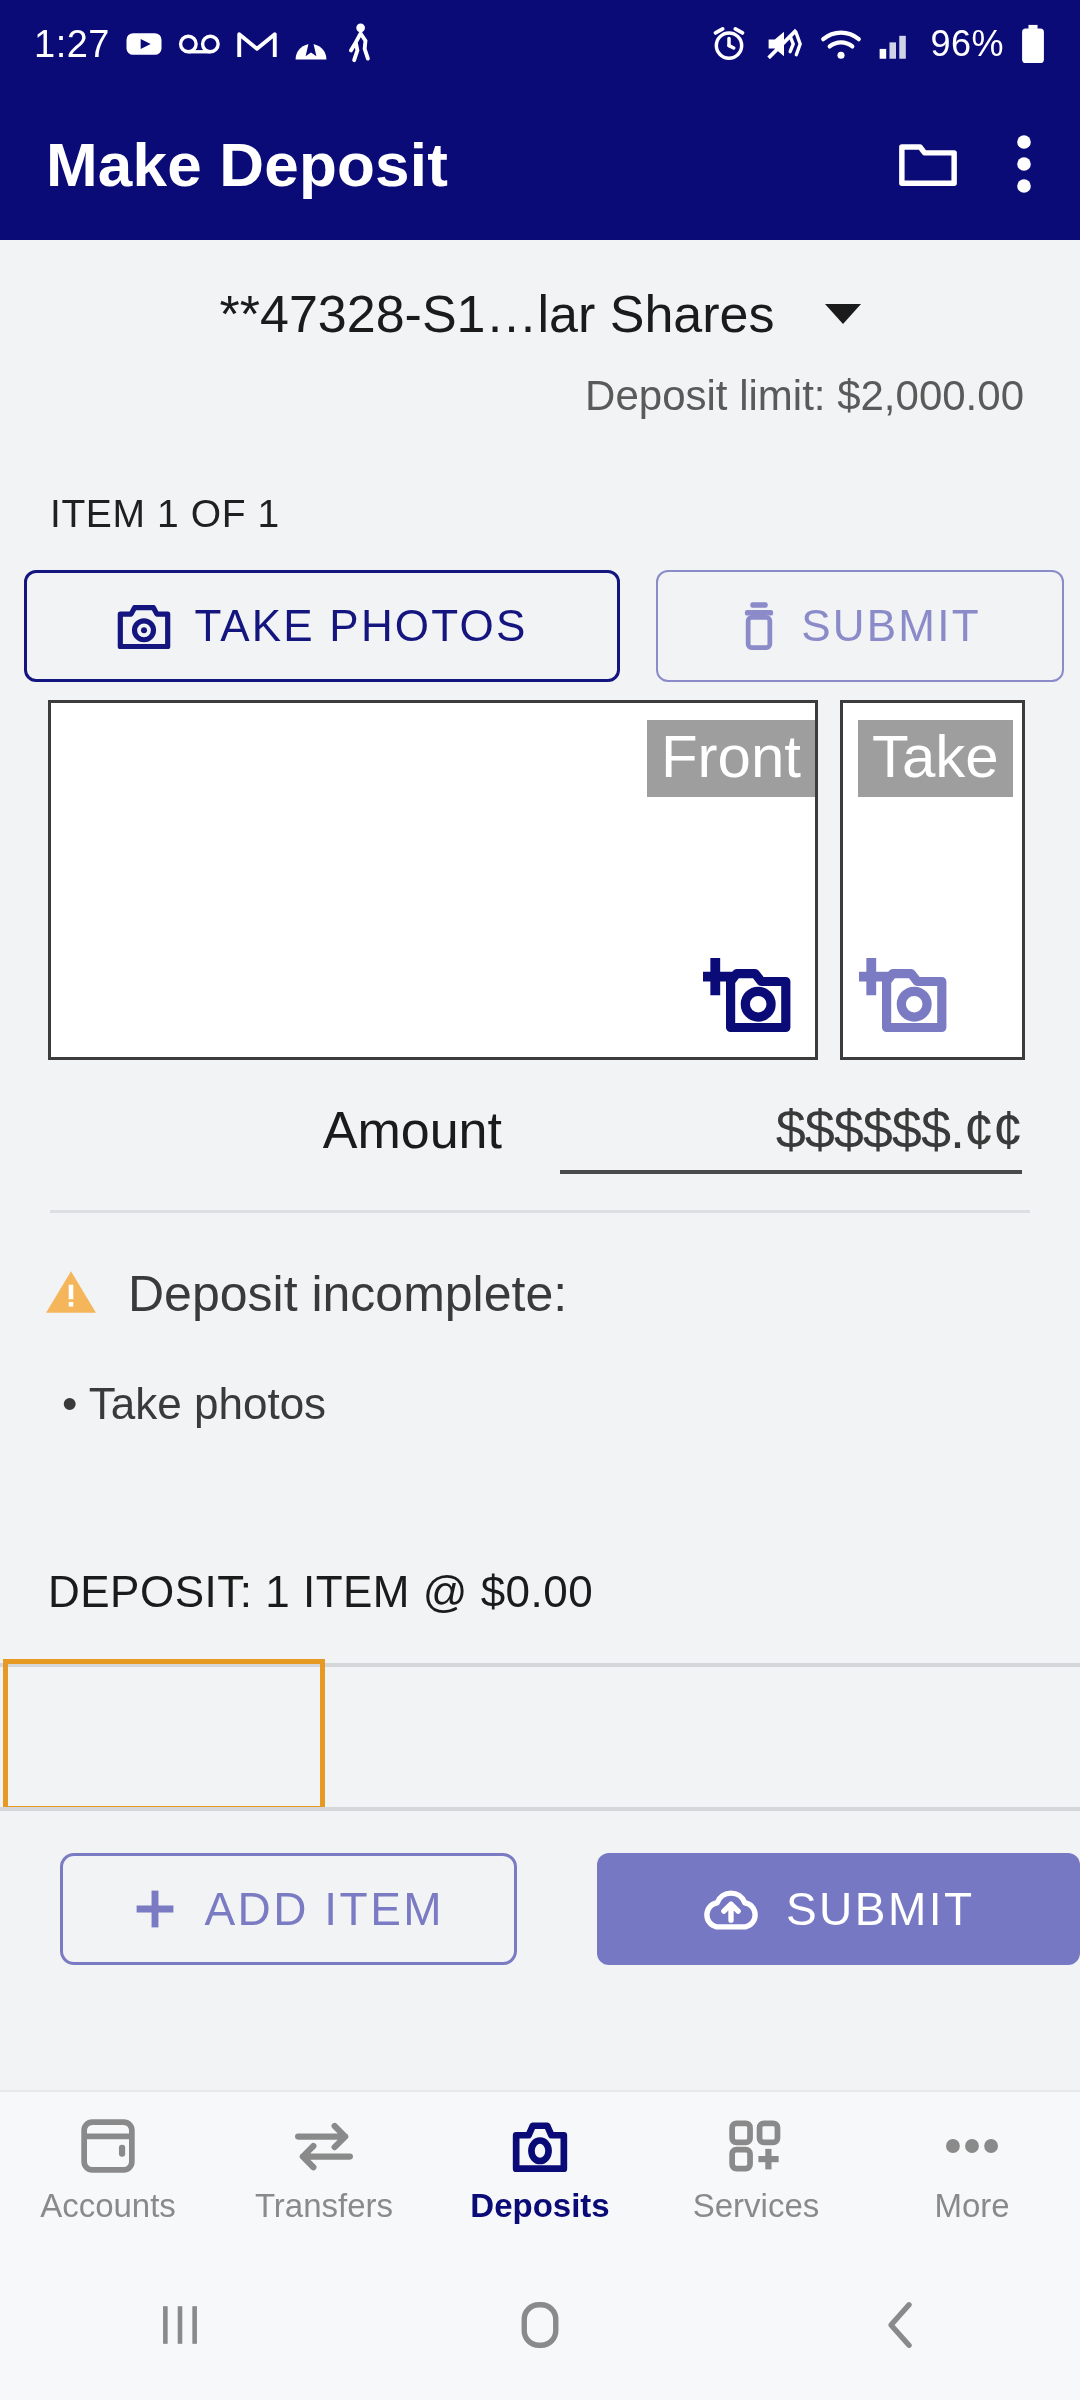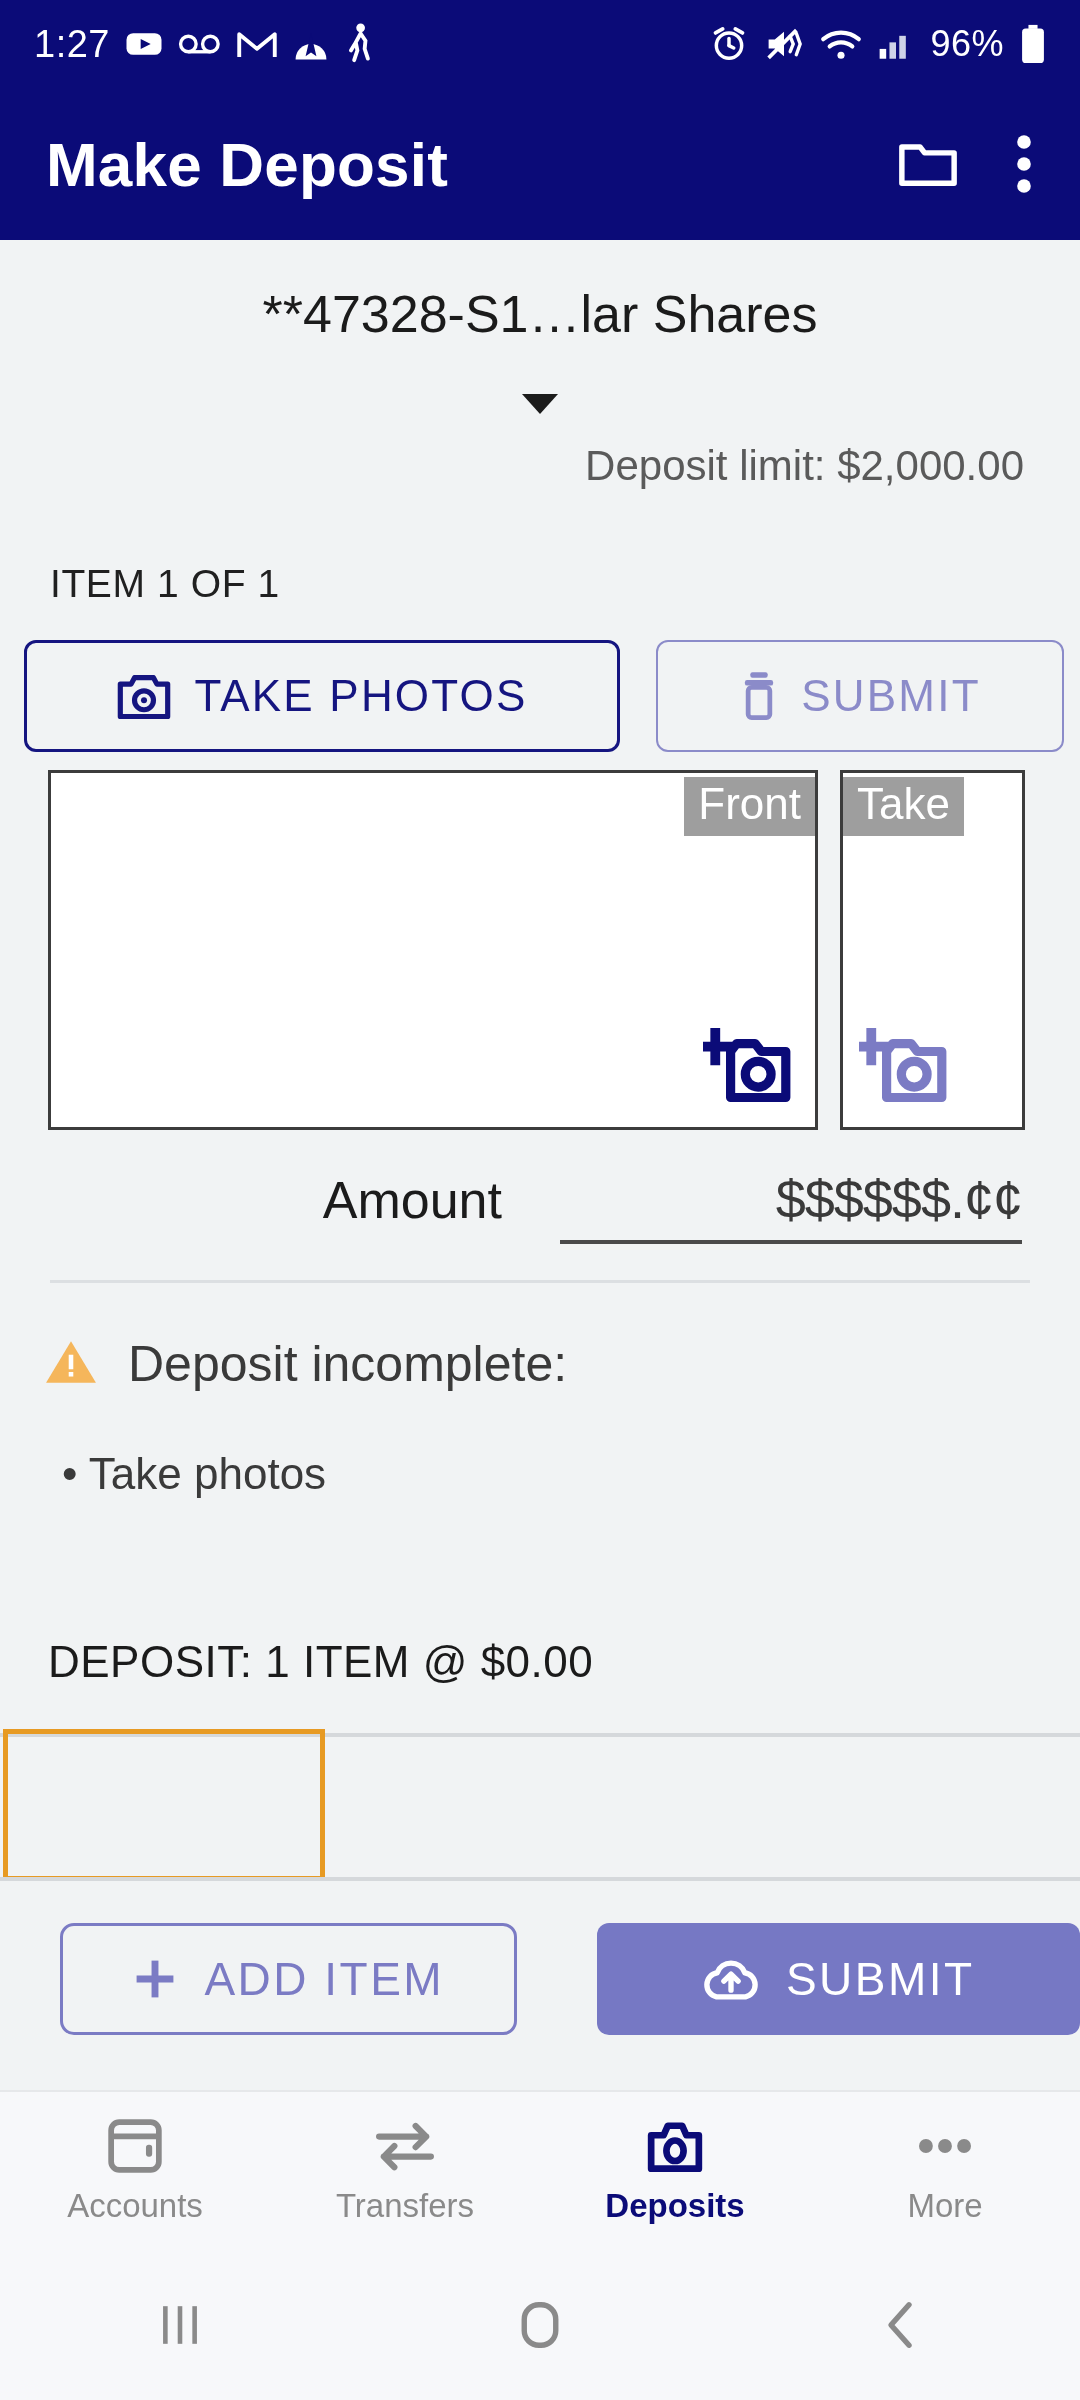--- a/index.html
+++ b/index.html
@@ -39,7 +39,7 @@
 
   .acct-row {
     display:flex; align-items:center; justify-content:center;
-    gap:50px; padding-top:44px;flex-direction:column;
+    gap:50px; padding-top:44px;
   }
   .acct-name { font-size:52px; color:#1b1b1b; font-weight:400; }
   .caret { width:0;height:0;border-left:18px solid transparent;border-right:18px solid transparent;border-top:20px solid #1b1b1b; }

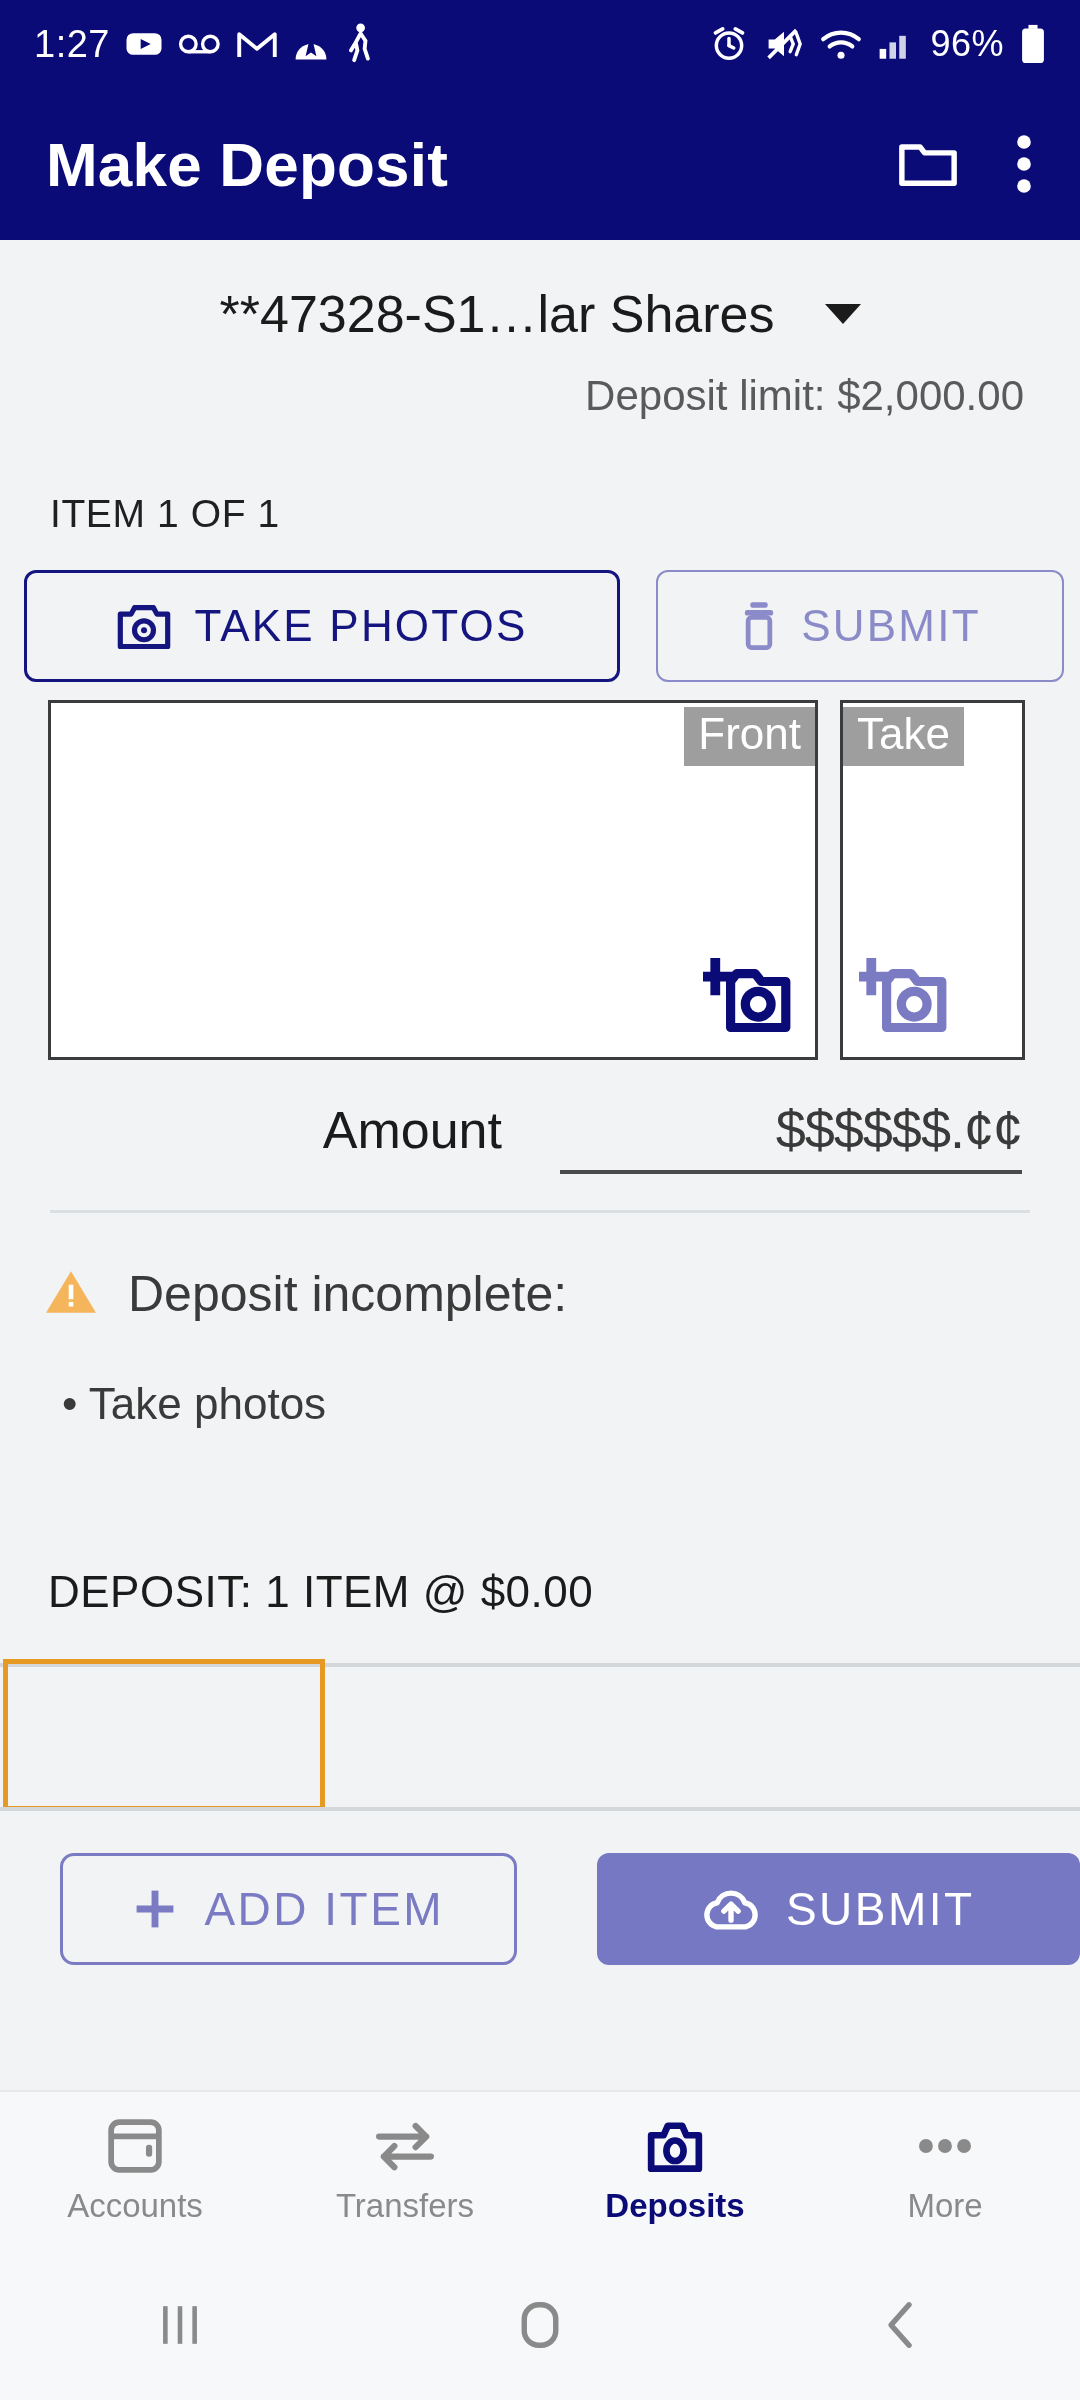--- a/index.html
+++ b/index.html
@@ -68,8 +68,8 @@
   .panel-front { width:770px; height:360px; }
   .panel-back  { width:185px; height:360px; }
   .panel-tag {
-    position:absolute; top:4px; background:#9e9e9e; color:#ffffff;
-    font-size:44px; padding:2px 14px 6px 14px; line-height:1.15;
+    position:absolute; top:17px; background:#9e9e9e; color:#ffffff;
+    font-size:60px; padding:2px 14px 6px 14px; line-height:1.15;margin-left:15px;
   }
   .panel-front .panel-tag { right:0; }
   .panel-back  .panel-tag { left:0; }

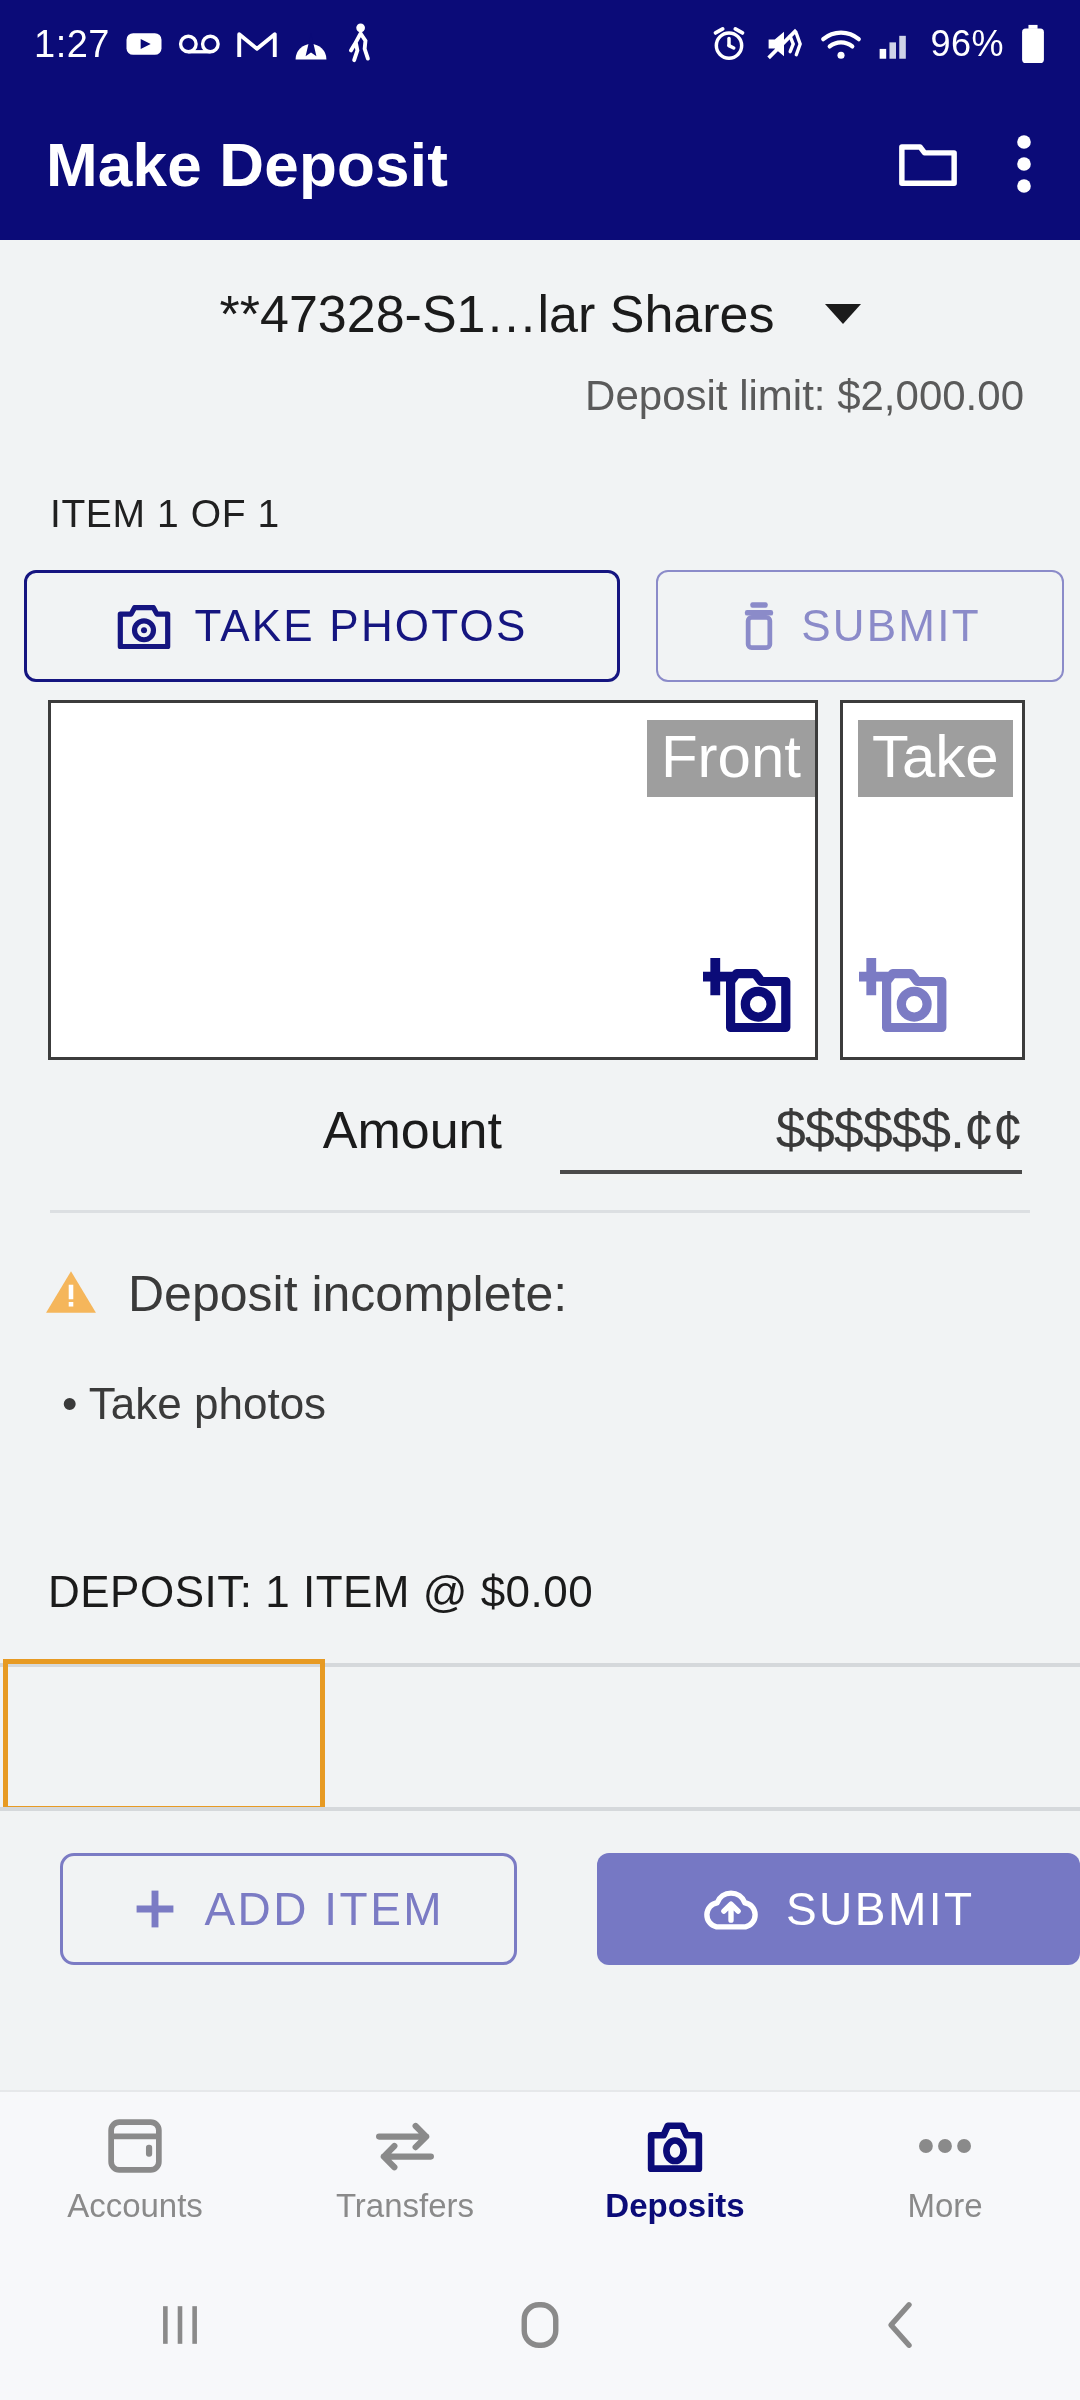--- a/index.html
+++ b/index.html
@@ -358,6 +358,16 @@
     </div>
     <div class="nav-item">
       <svg width="62" height="58" viewBox="0 0 26 24">
+          <rect x="3" y="2.5" width="7.5" height="8" rx="1.8" fill="none" stroke="#8a8a8a" stroke-width="2.4"></rect>
+          <rect x="14.5" y="2.5" width="7.5" height="8" rx="1.8" fill="none" stroke="#8a8a8a" stroke-width="2.4"></rect>
+          <rect x="3" y="13.5" width="7.5" height="8" rx="1.8" fill="none" stroke="#8a8a8a" stroke-width="2.4"></rect>
+          <line x1="18.2" y1="13.2" x2="18.2" y2="21.8" stroke="#8a8a8a" stroke-width="2.6"></line>
+          <line x1="14" y1="17.5" x2="22.5" y2="17.5" stroke="#8a8a8a" stroke-width="2.6"></line>
+        </svg>
+      <span class="nav-label">Services</span>
+    </div>
+    <div class="nav-item">
+      <svg width="62" height="58" viewBox="0 0 26 24">
           <circle cx="5" cy="12" r="2.9" fill="#8a8a8a"></circle>
           <circle cx="13" cy="12" r="2.9" fill="#8a8a8a"></circle>
           <circle cx="21" cy="12" r="2.9" fill="#8a8a8a"></circle>

